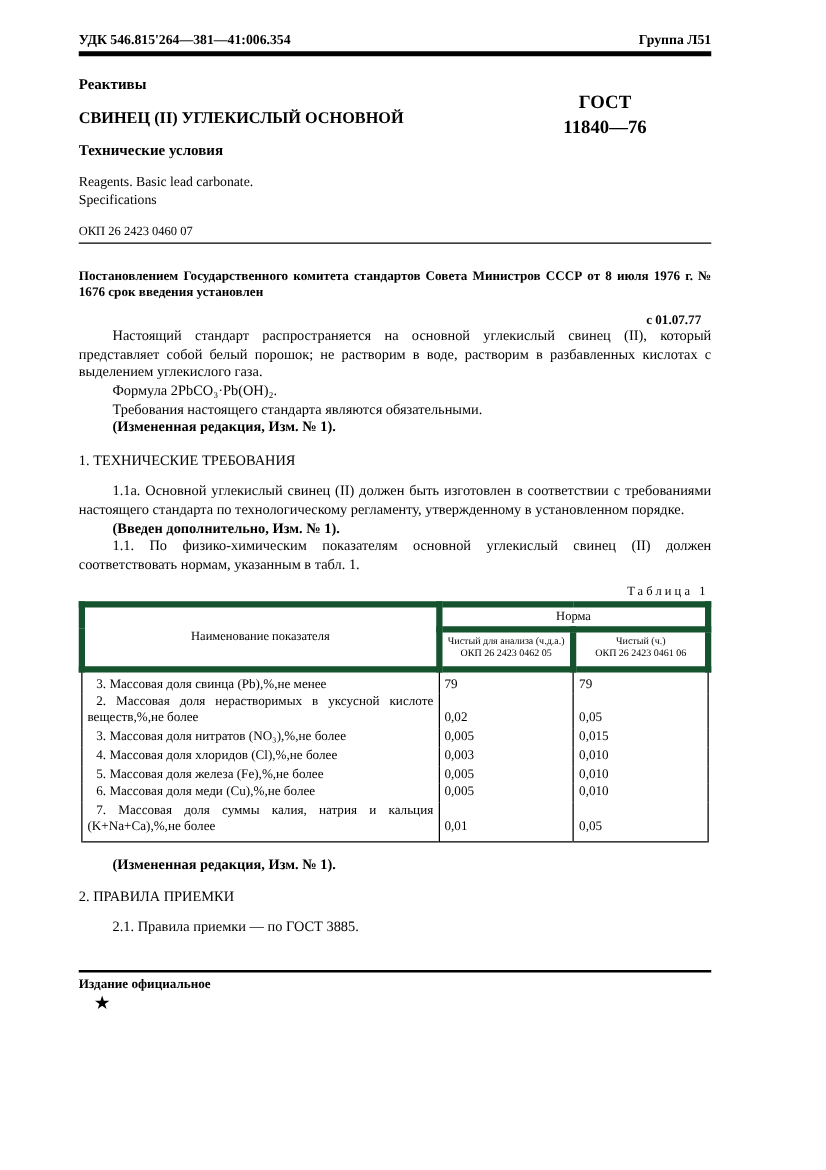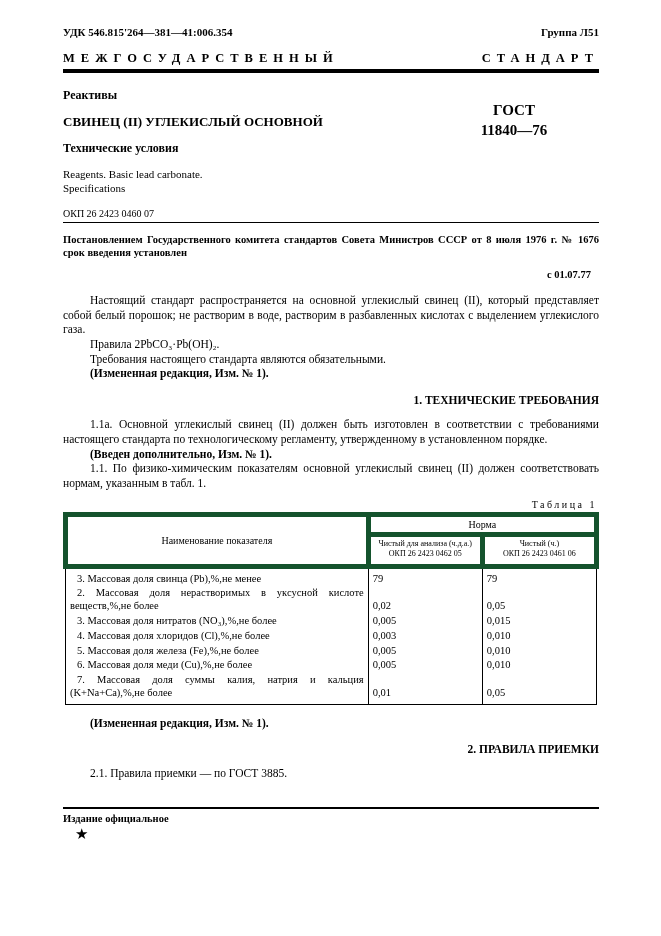--- a/index.html
+++ b/index.html
@@ -9,7 +9,7 @@
     font-family: "Liberation Serif", "DejaVu Serif", serif;
     color: #000;
   }
-  .page { padding: 26px 62px 0 63px; }
+  .page { padding: 26px 92px 0 63px; }
 
   .topline { display: flex; justify-content: space-between; font-weight: bold; font-size: 11px; }
   .kind-row { display: flex; justify-content: space-between; font-weight: bold; font-size: 12.5px; letter-spacing: 6px; margin-top: 13px; white-space: nowrap; }

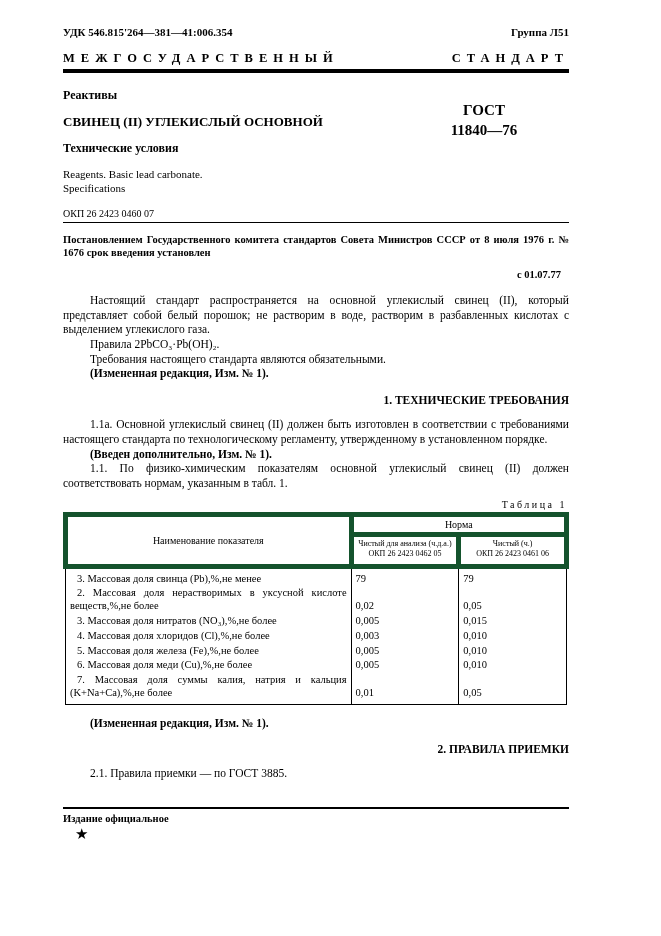--- a/index.html
+++ b/index.html
@@ -69,10 +69,6 @@
     <span>Группа Л51</span>
   </div>
 
-  <div class="kind-row">
-    <span>МЕЖГОСУДАРСТВЕННЫЙ</span>
-    <span>СТАНДАРТ</span>
-  </div>
   <div class="rule-thick"></div>
 
   <div class="title-row">

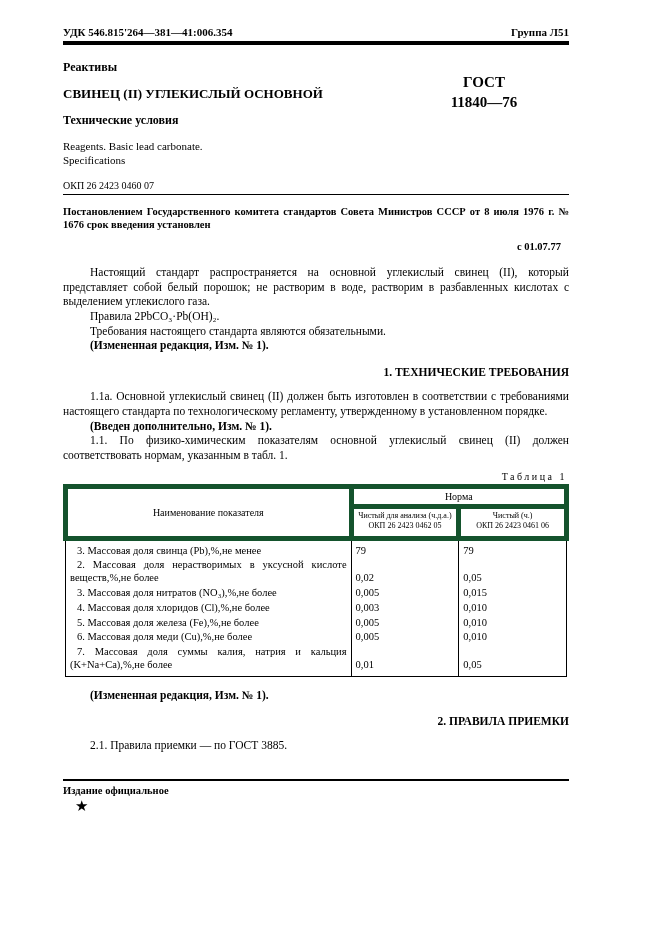--- a/index.html
+++ b/index.html
@@ -27,7 +27,7 @@
 
   .okp-line { font-size: 10px; margin-top: 12px; }
 
-  .enactment { margin-top: 10px; font-weight: bold; font-size: 10.5px; line-height: 1.3; text-align: justify; }
+  .enactment { margin-top: 20px; font-weight: bold; font-size: 10.5px; line-height: 1.3; text-align: justify; }
   .enact-date { text-align: right; font-weight: bold; font-size: 10.5px; margin-top: 9px; padding-right: 8px; }
 
   .body-block { margin-top: 13px; }

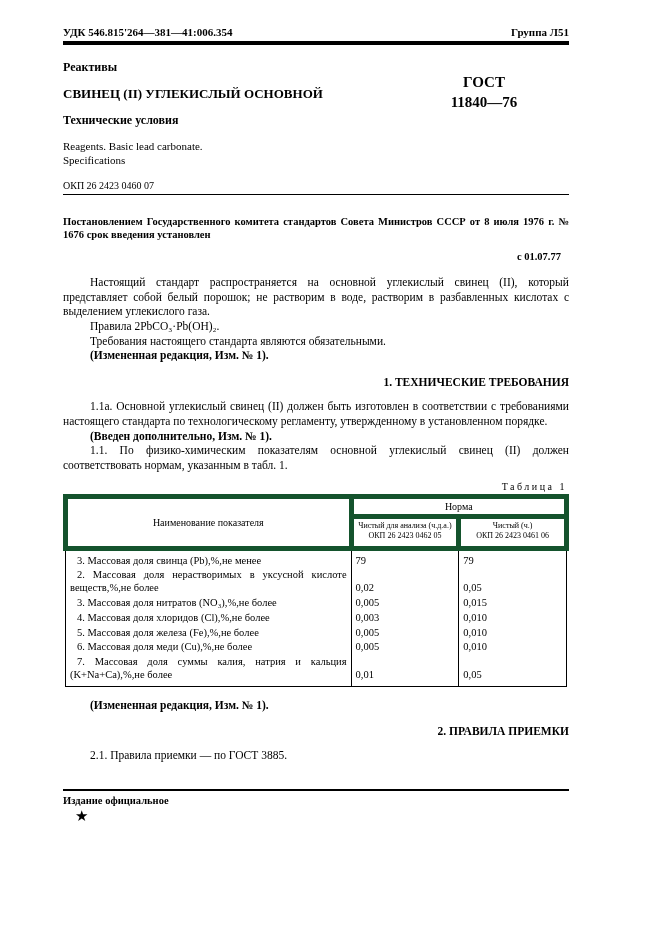--- a/index.html
+++ b/index.html
@@ -30,7 +30,7 @@
   .enactment { margin-top: 20px; font-weight: bold; font-size: 10.5px; line-height: 1.3; text-align: justify; }
   .enact-date { text-align: right; font-weight: bold; font-size: 10.5px; margin-top: 9px; padding-right: 8px; }
 
-  .body-block { margin-top: 13px; }
+  .body-block { }
   .para { font-size: 11.5px; line-height: 1.28; text-align: justify; text-indent: 27px; }
   .para.bold { font-weight: bold; }
 

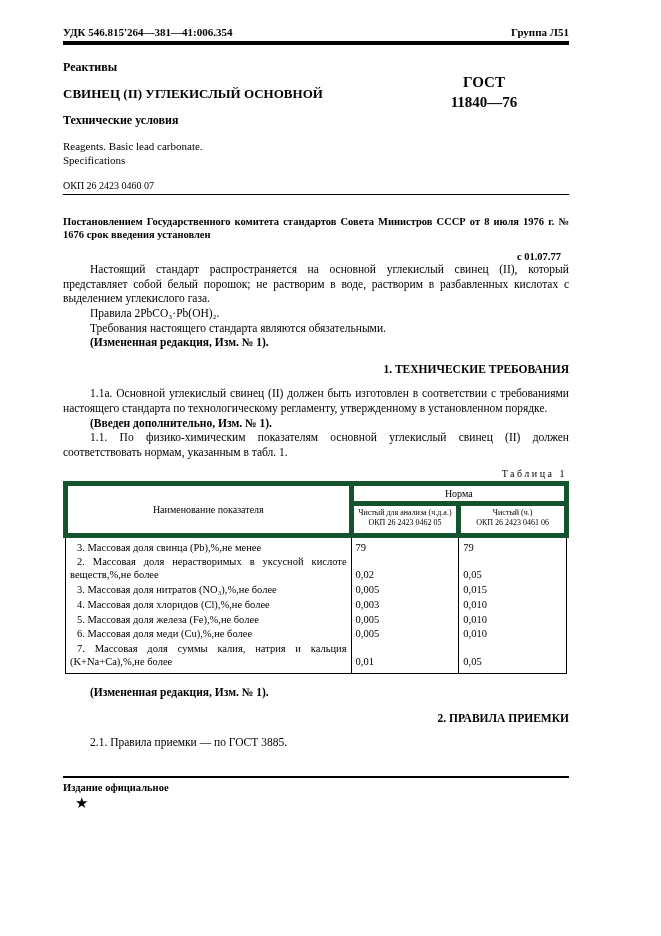--- a/index.html
+++ b/index.html
@@ -95,7 +95,7 @@
 
   <div class="body-block">
     <p class="para">Настоящий стандарт распространяется на основной углекислый свинец (II), который представляет собой белый порошок; не растворим в воде, растворим в разбавленных кислотах с выделением углекислого газа.</p>
-    <p class="para">Правила 2PbCO₃·Pb(OH)₂.</p>
+    <p class="para">Формула 2PbCO₃·Pb(OH)₂.</p>
     <p class="para">Требования настоящего стандарта являются обязательными.</p>
     <p class="para bold">(Измененная редакция, Изм. № 1).</p>
   </div>

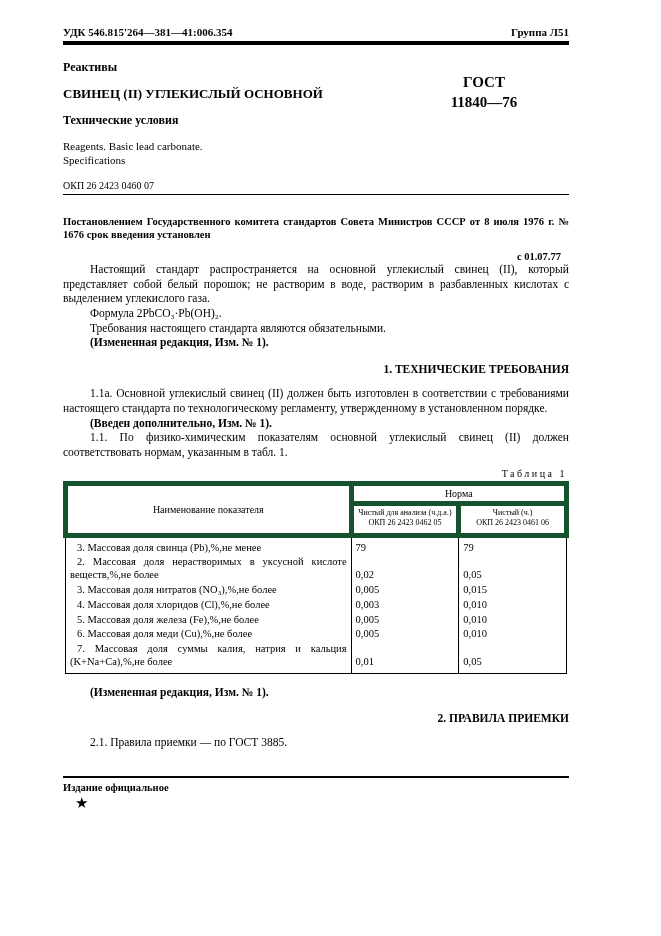--- a/index.html
+++ b/index.html
@@ -34,7 +34,7 @@
   .para { font-size: 11.5px; line-height: 1.28; text-align: justify; text-indent: 27px; }
   .para.bold { font-weight: bold; }
 
-  .sec-heading { text-align: right; font-weight: bold; font-size: 11.5px; margin: 13px 0 11px; }
+  .sec-heading { text-align: left; font-weight: normal; font-size: 11.5px; margin: 13px 0 11px; }
 
   .tbl-caption { text-align: right; font-size: 10px; letter-spacing: 2.5px; margin: 8px 0 2px; padding-right: 2px; }
   table.spec { width: 100%; border-collapse: collapse; border: 1.5px solid #000; font-size: 10.5px; table-layout: fixed; }

